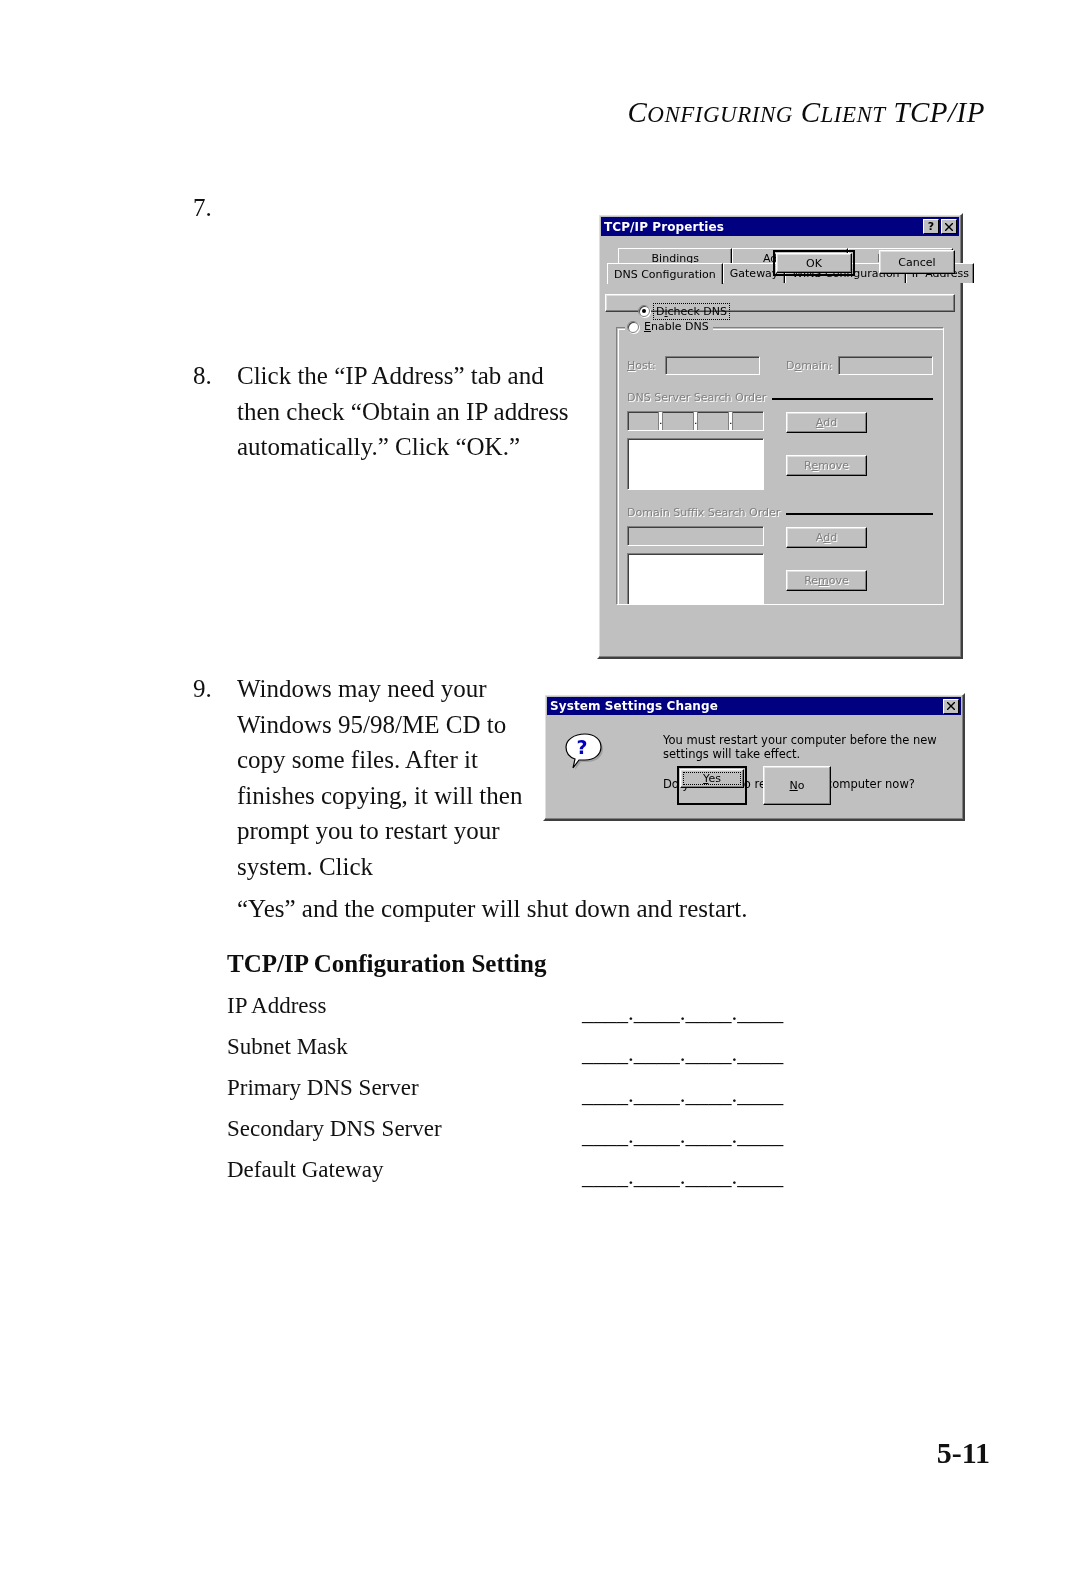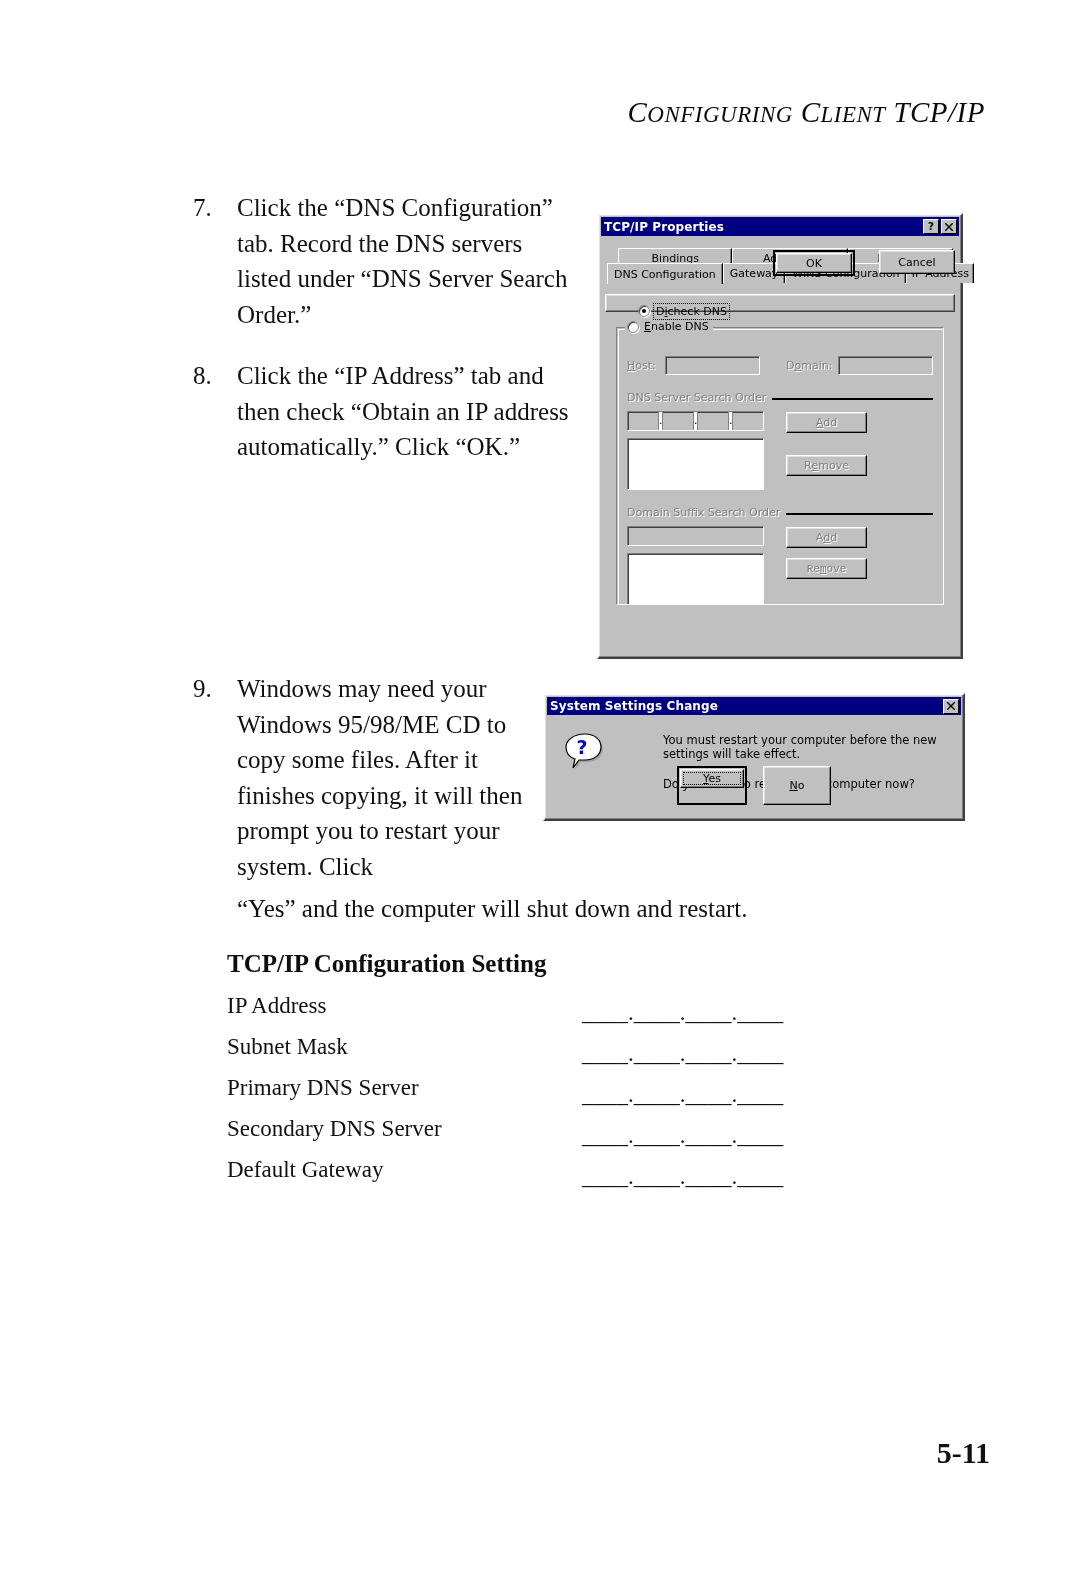--- a/index.html
+++ b/index.html
@@ -414,7 +414,6 @@
 
   <div class="step" id="step7">
     <div class="step-num">7.</div>
-    <div class="step-text">Click the “DNS Configuration” tab. Record the DNS servers listed under “DNS Server Search Order.”</div>
   </div>
 
   <div class="step" id="step8">

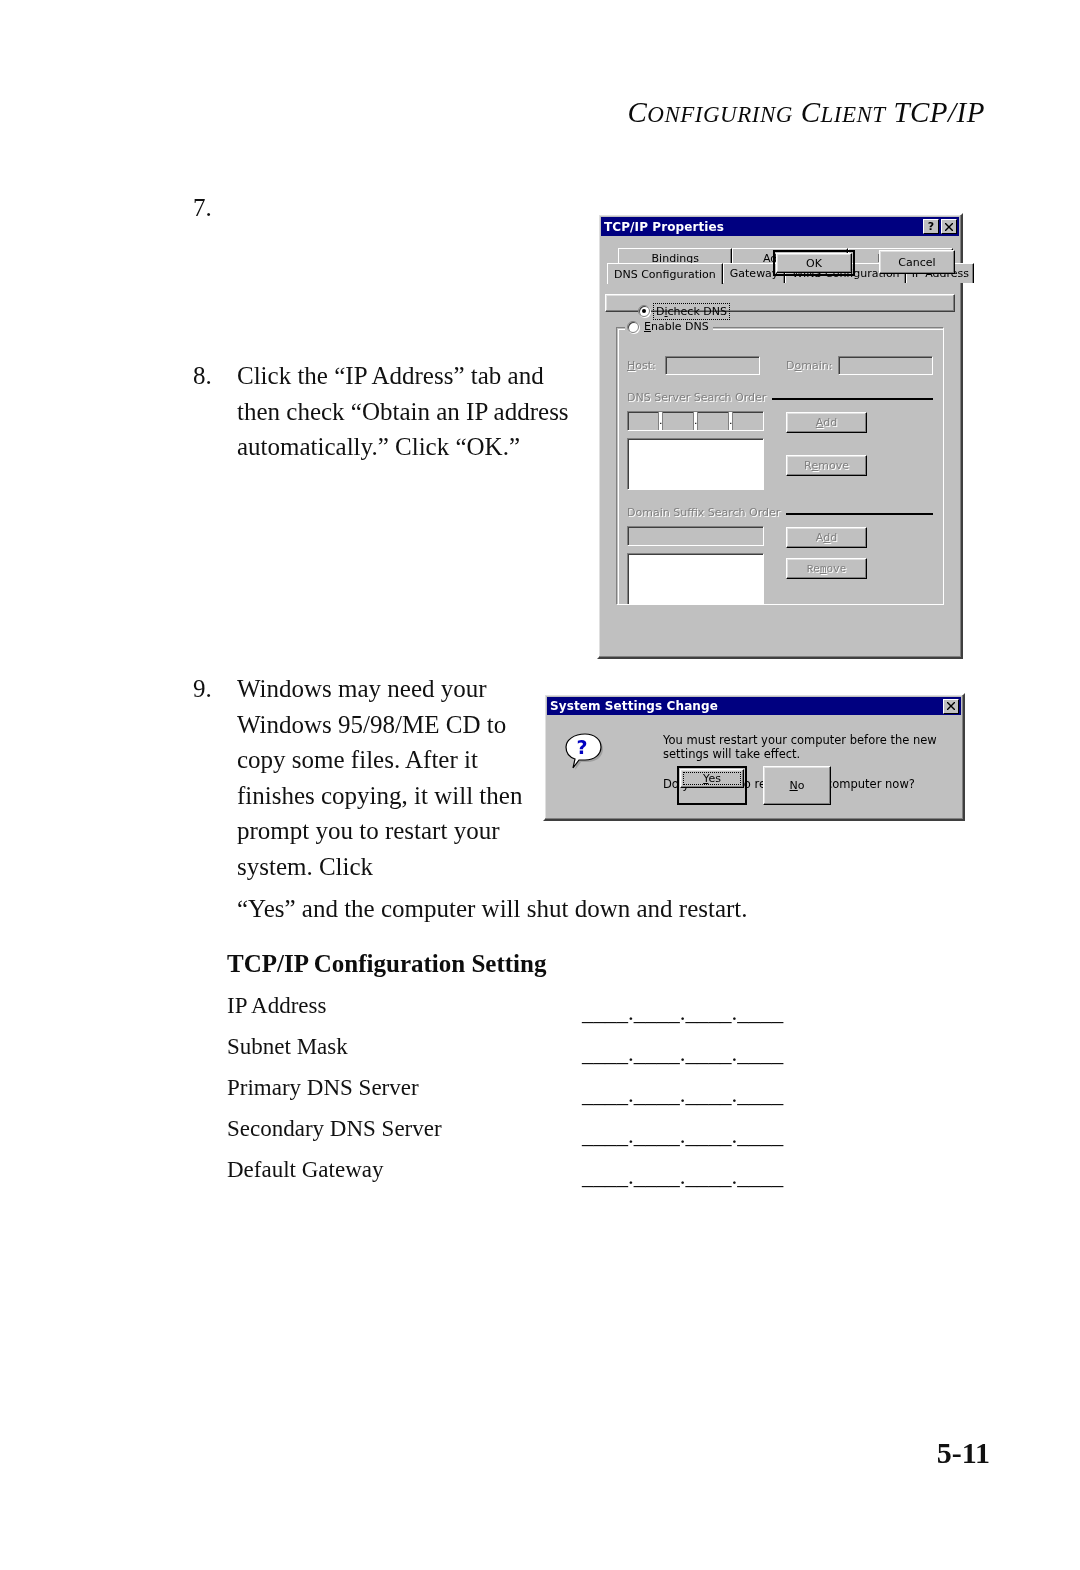--- a/index.html
+++ b/index.html
@@ -541,7 +541,7 @@
           </div>
           <div class="btn-col">
             <div class="btn btn-sm btn-dim">A<span class="udl">d</span>d</div>
-            <div class="btn btn-sm btn-dim" style="margin-top:0;font-family:Liberation Mono, monospace;">Re<span class="udl">m</span>ove</div>
+            <div class="btn btn-sm btn-dim" style="margin-top:12px;">Re<span class="udl">m</span>ove</div>
           </div>
         </div>
       </div>

